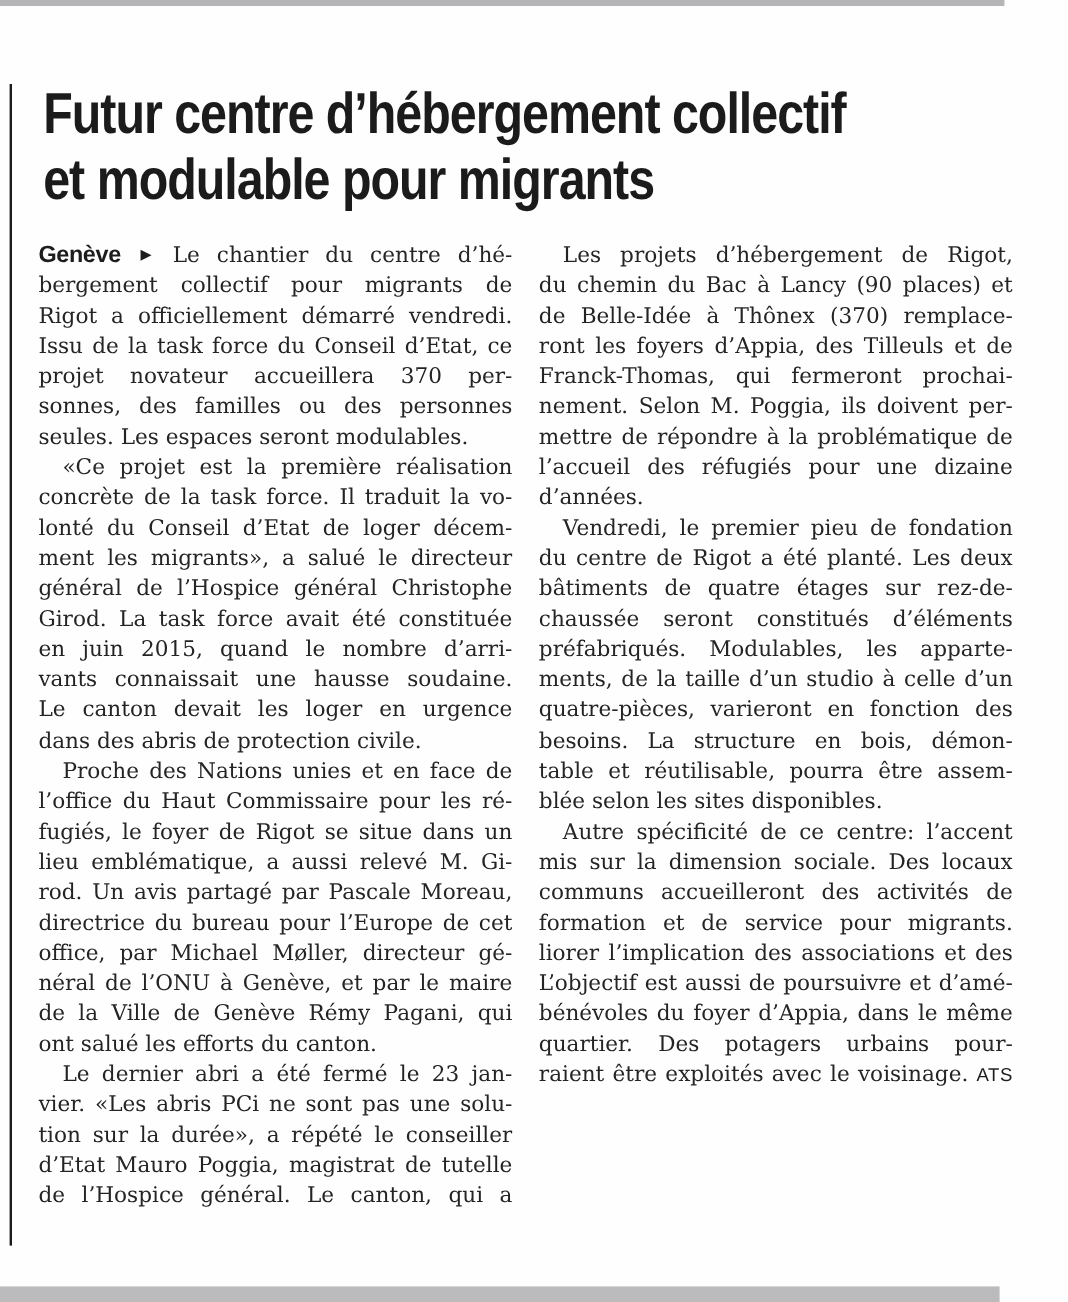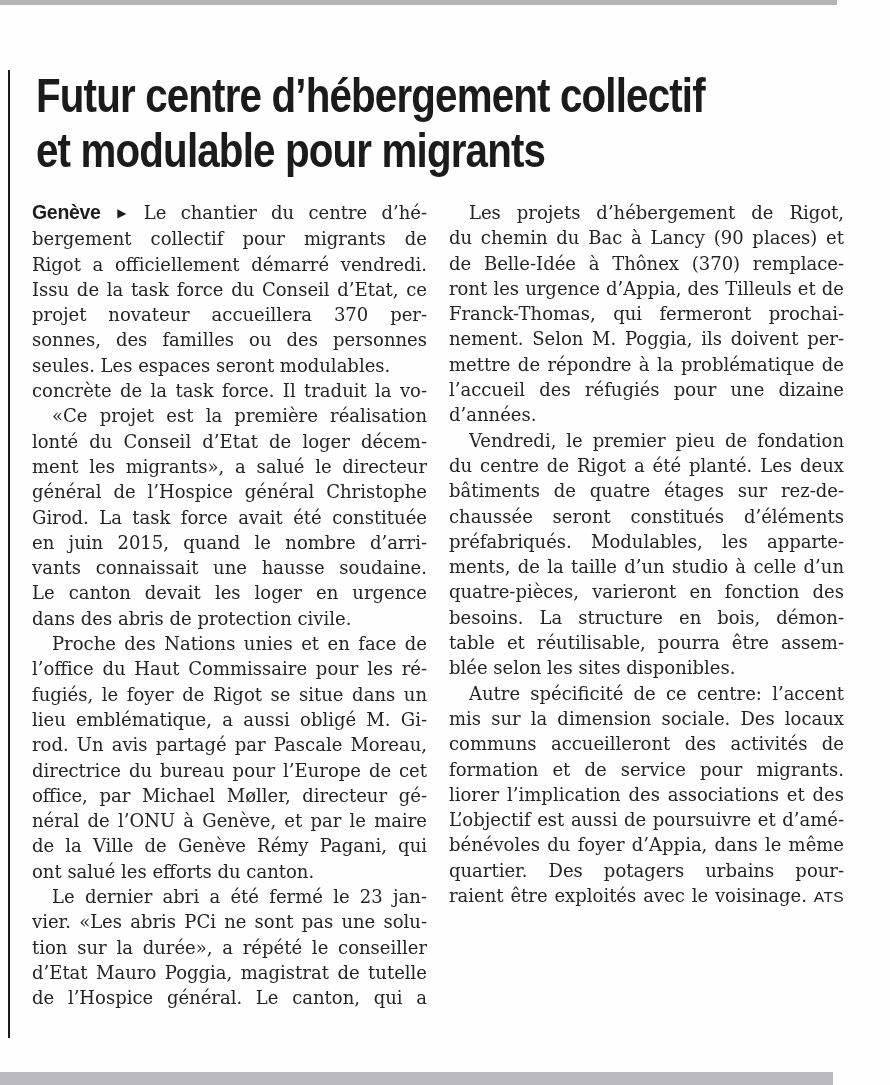--- a/index.html
+++ b/index.html
@@ -137,7 +137,7 @@
         <div class="line indent">Les projets d’hébergement de Rigot,</div>
         <div class="line">du chemin du Bac à Lancy (90 places) et</div>
         <div class="line">de Belle-Idée à Thônex (370) remplace-</div>
-        <div class="line">ront les urgence d’Appia, des Tilleuls et de</div>
+        <div class="line">ront les foyers d’Appia, des Tilleuls et de</div>
         <div class="line">Franck-Thomas, qui fermeront prochai-</div>
         <div class="line">nement. Selon M. Poggia, ils doivent per-</div>
         <div class="line">mettre de répondre à la problématique de</div>

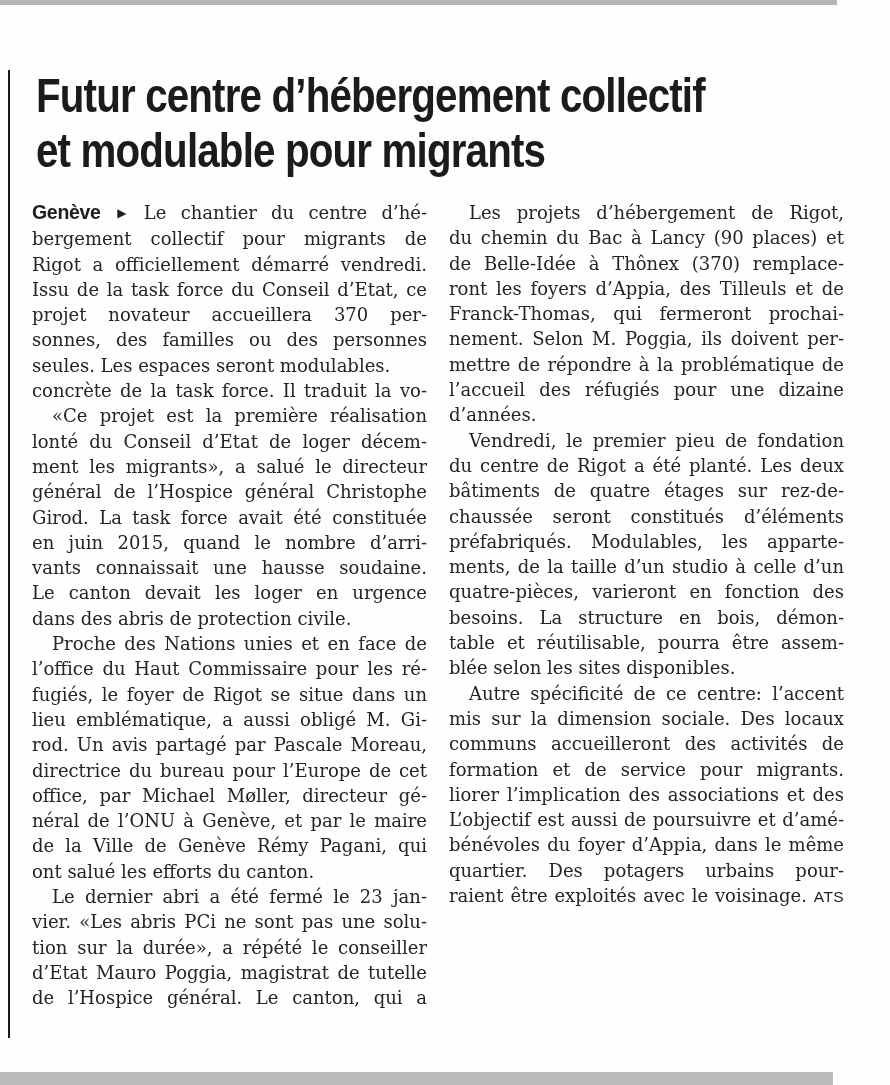--- a/index.html
+++ b/index.html
@@ -101,8 +101,8 @@
         <div class="line end">seules. Les espaces seront modulables.</div>
       </div>
       <div>
+        <div class="line indent">«Ce projet est la première réalisation</div>
         <div class="line">concrète de la task force. Il traduit la vo-</div>
-        <div class="line indent">«Ce projet est la première réalisation</div>
         <div class="line">lonté du Conseil d’Etat de loger décem-</div>
         <div class="line">ment les migrants», a salué le directeur</div>
         <div class="line">général de l’Hospice général Christophe</div>

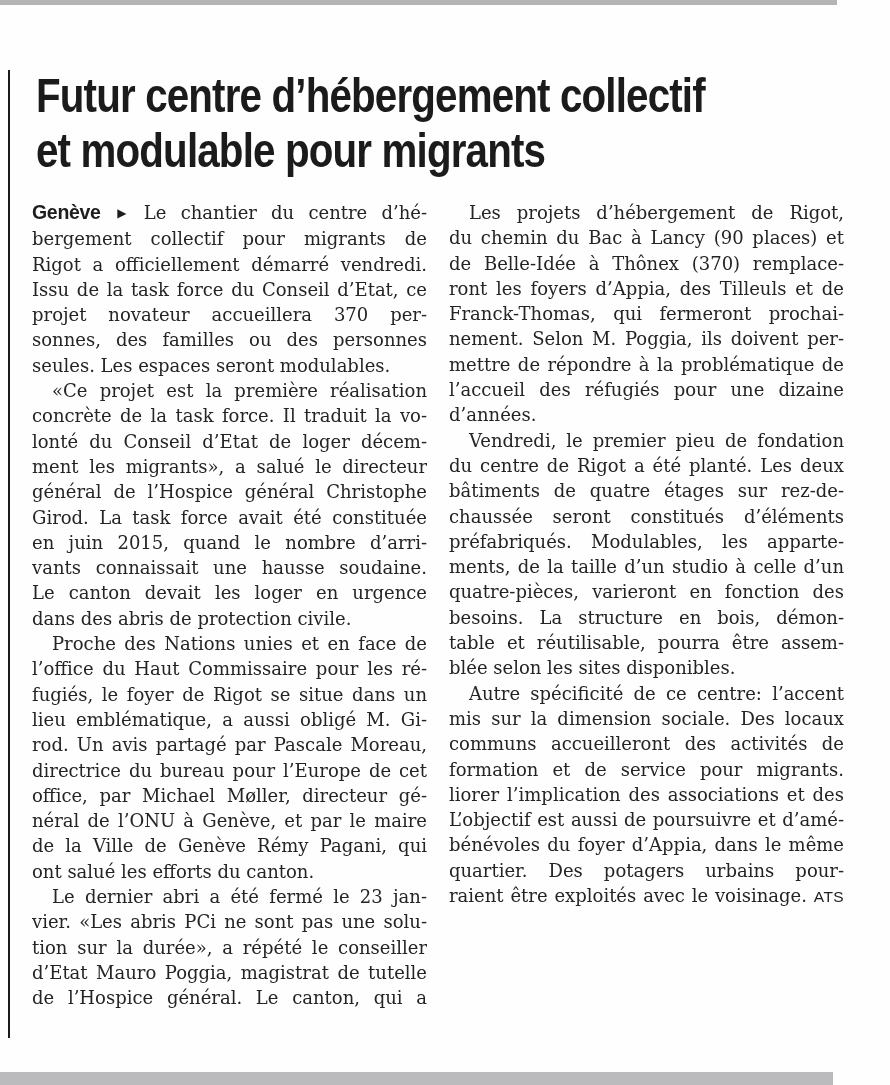--- a/index.html
+++ b/index.html
@@ -116,7 +116,7 @@
         <div class="line indent">Proche des Nations unies et en face de</div>
         <div class="line">l’office du Haut Commissaire pour les ré-</div>
         <div class="line">fugiés, le foyer de Rigot se situe dans un</div>
-        <div class="line">lieu emblématique, a aussi obligé M. Gi-</div>
+        <div class="line">lieu emblématique, a aussi relevé M. Gi-</div>
         <div class="line">rod. Un avis partagé par Pascale Moreau,</div>
         <div class="line">directrice du bureau pour l’Europe de cet</div>
         <div class="line">office, par Michael Møller, directeur gé-</div>

